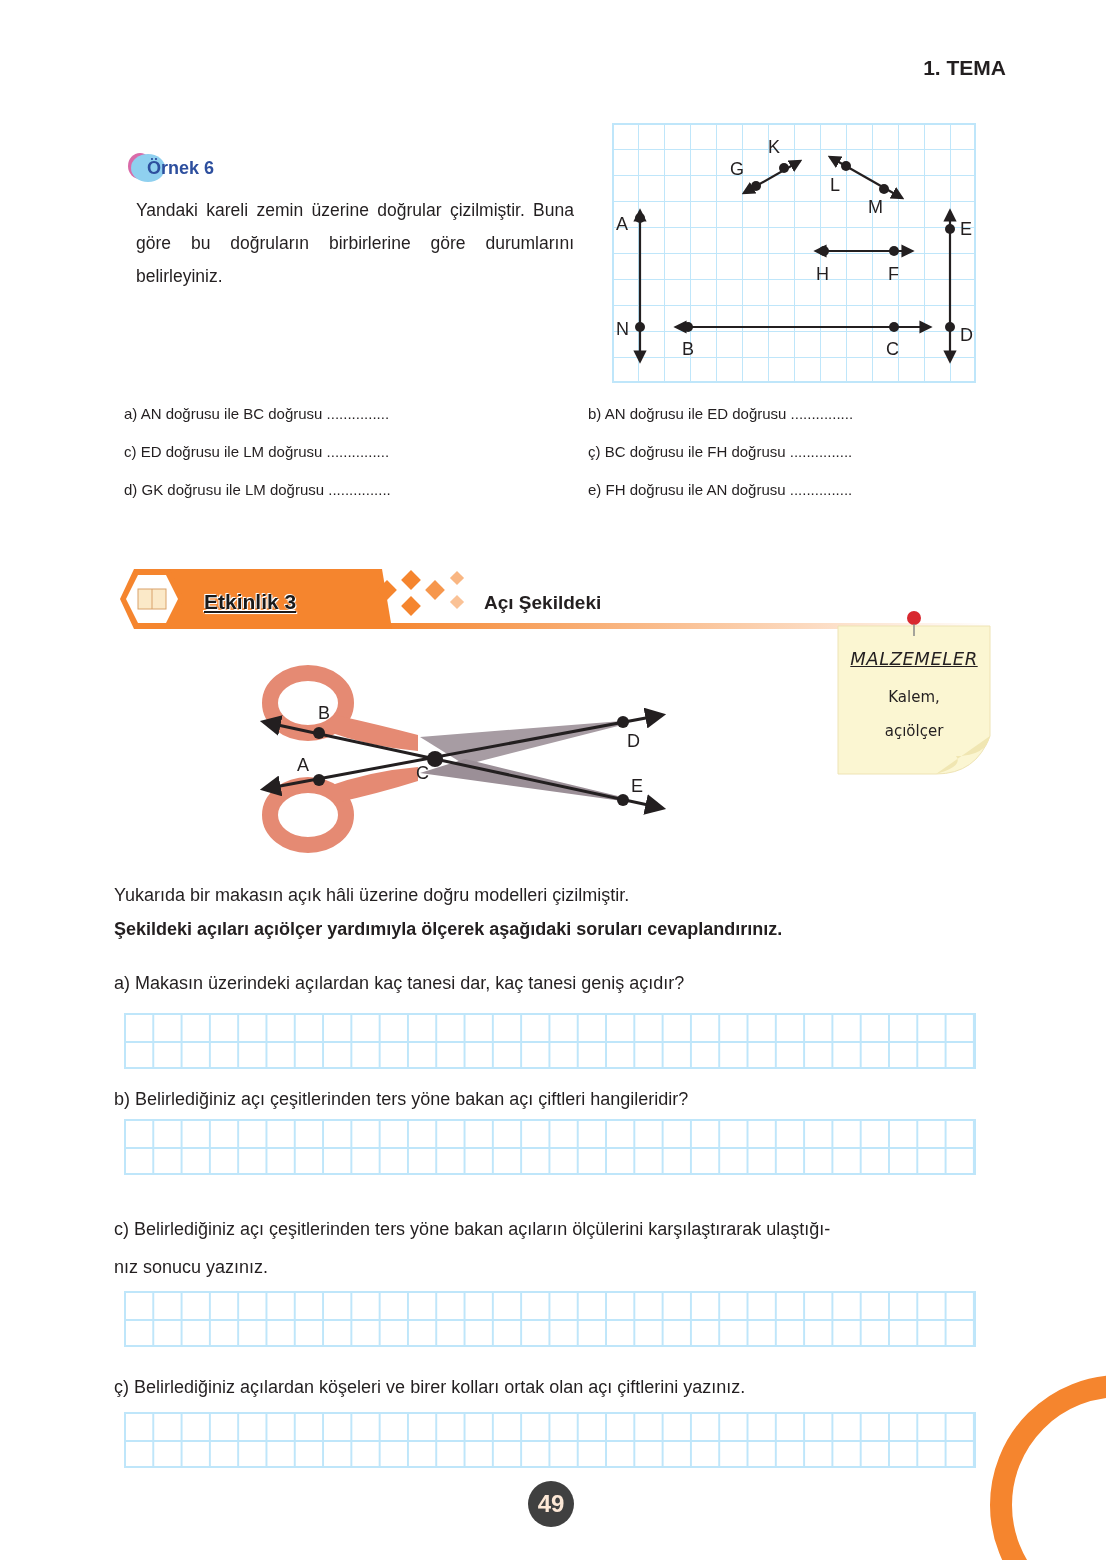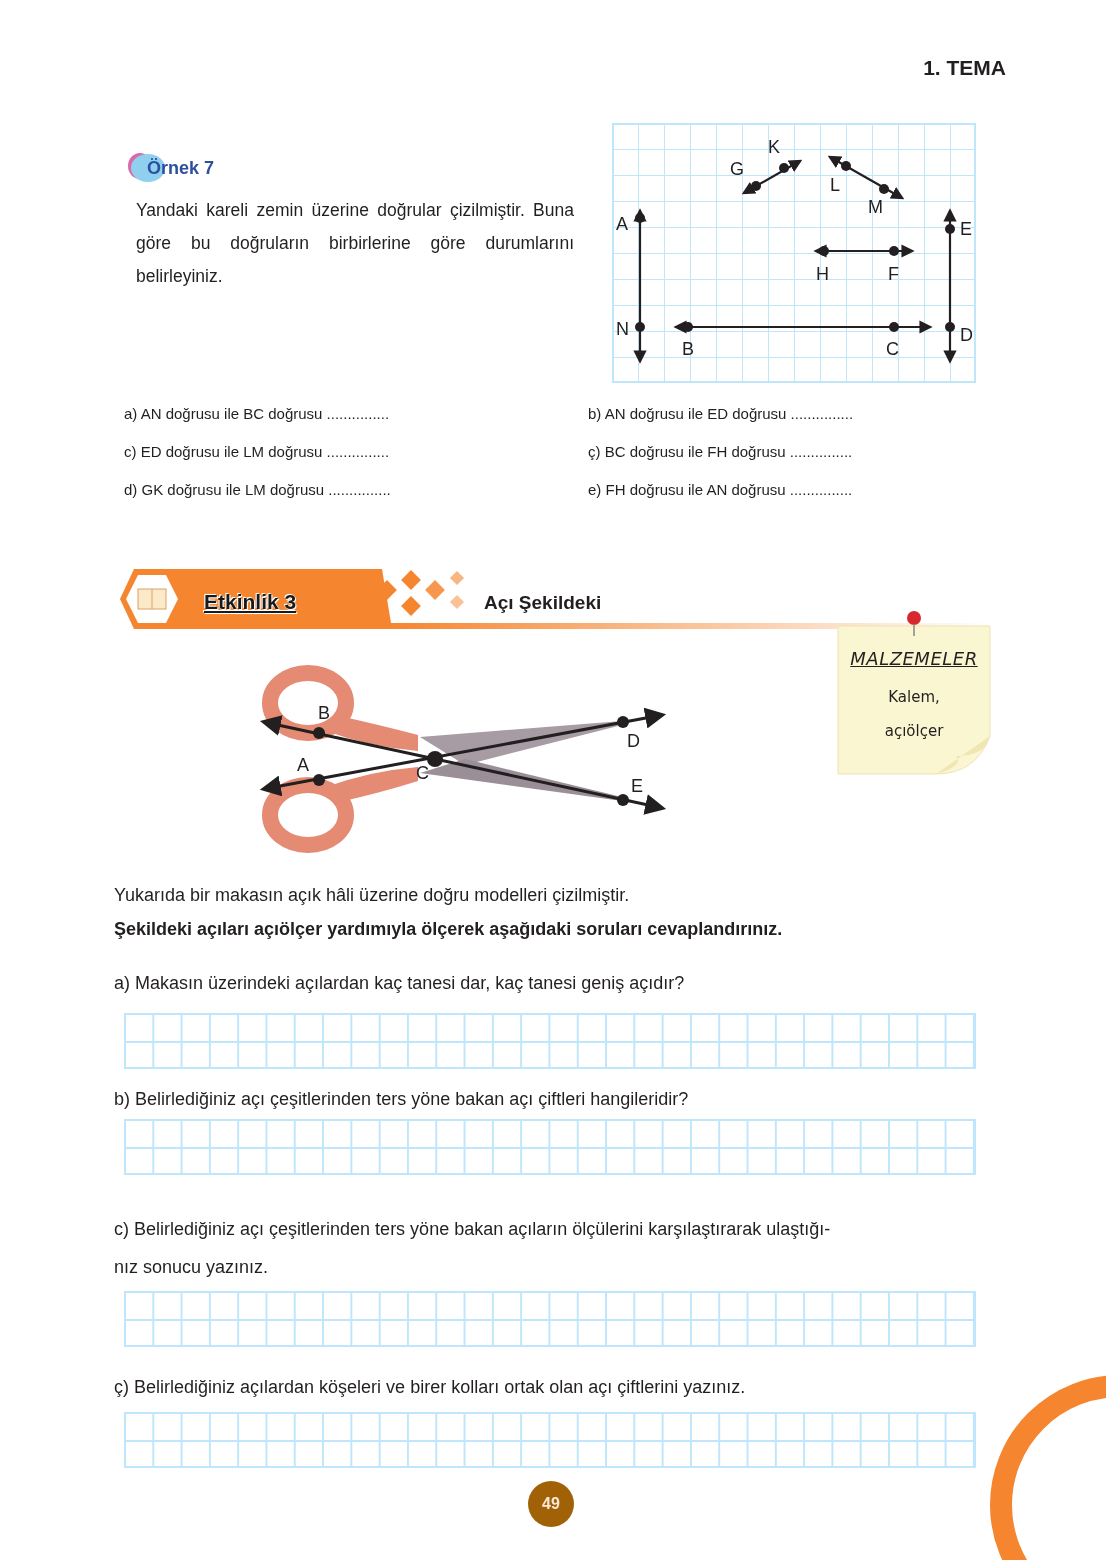--- a/index.html
+++ b/index.html
@@ -35,7 +35,7 @@
   <ellipse cx="14" cy="16" rx="12" ry="13" fill="#d96aa8"></ellipse>
   <ellipse cx="22" cy="18" rx="17" ry="14" fill="#8fd0ef"></ellipse>
 </svg>
-<div class="abs ornek-title">Örnek 7</div>
+<div class="abs ornek-title">Örnek 6</div>
 <div class="abs ornek-text">Yandaki kareli zemin üzerine doğrular çizilmiştir. Buna göre bu doğruların birbirlerine göre durumlarını belirleyiniz.</div>
 
 <svg class="abs grid-fig" viewBox="0 0 364 260">

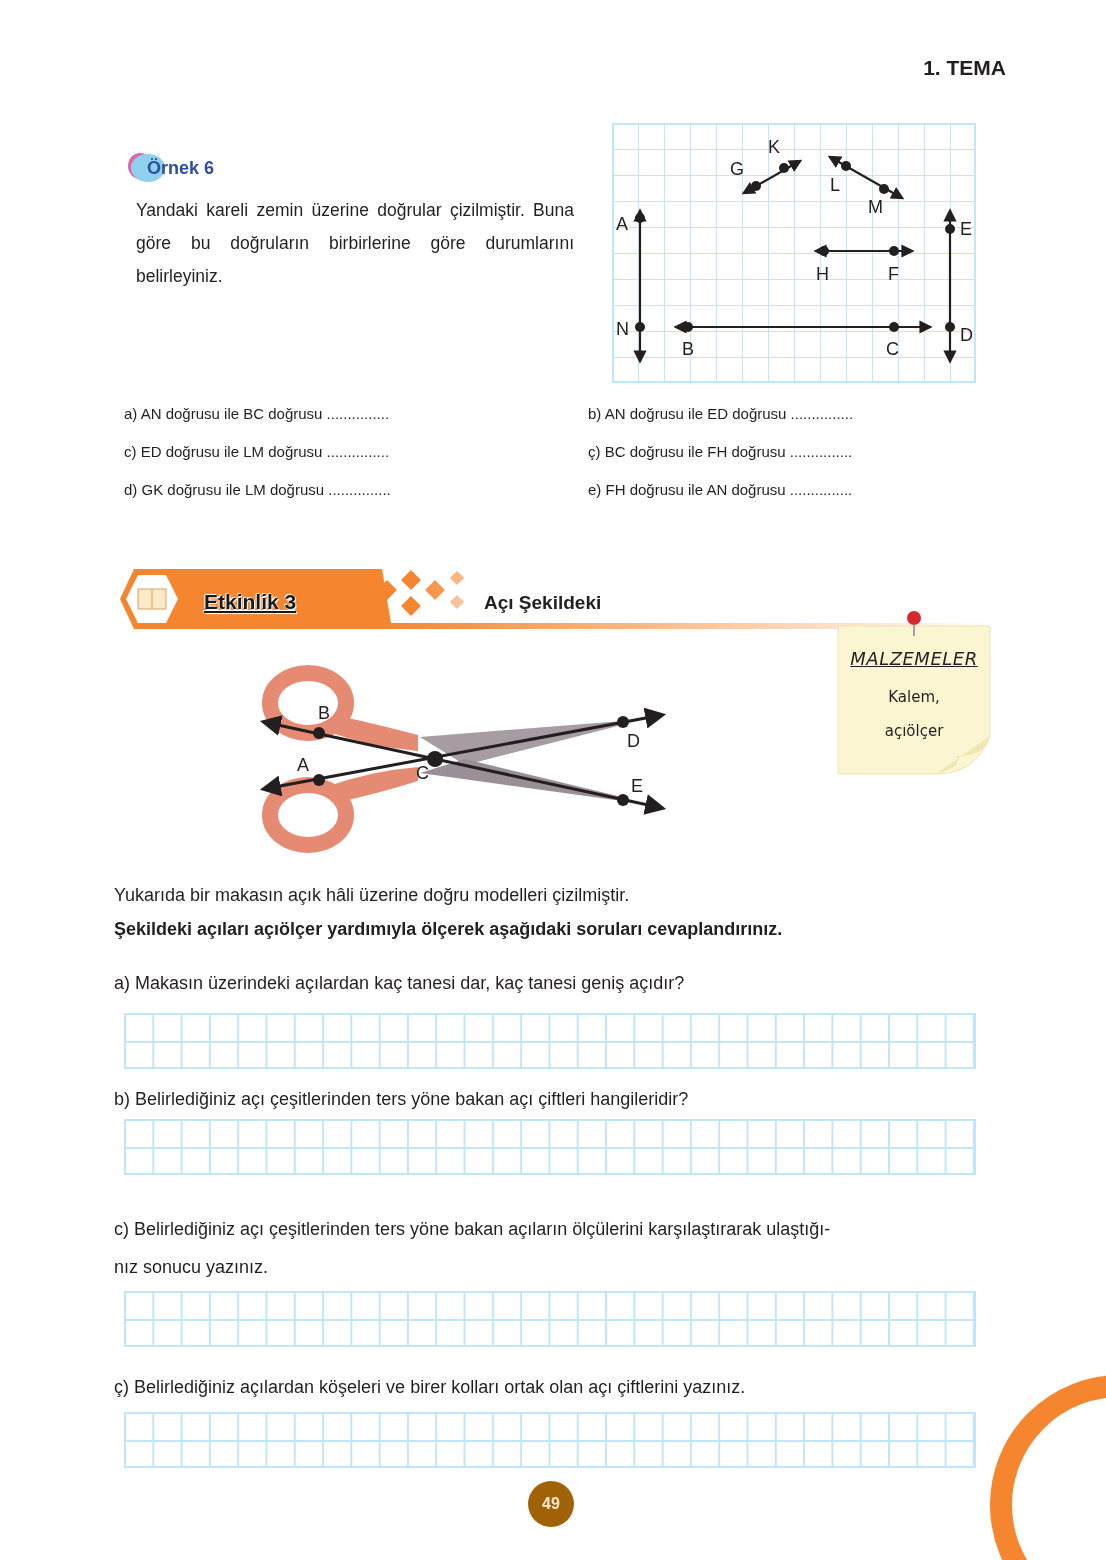--- a/index.html
+++ b/index.html
@@ -23,7 +23,7 @@
   .answer-grid{left:124px;width:852px;height:56px;border:2px solid #bfe6fa;box-sizing:border-box;
      background-image:linear-gradient(to right,#bfe6fa 2px,transparent 2px),linear-gradient(to bottom,#bfe6fa 2px,transparent 2px);
      background-size:28.3px 28px;background-position:-2px -2px;}
-  .page-num{left:528px;top:1481px;width:46px;height:46px;border-radius:50%;background:#a16207;color:#fde8d6;font-weight:bold;font-size:16px;text-align:center;line-height:46px;}
+  .page-num{left:528px;top:1481px;width:46px;height:46px;border-radius:50%;background:#404040;color:#fde8d6;font-weight:bold;font-size:24px;text-align:center;line-height:46px;}
   .corner-arc{left:990px;top:1375px;width:260px;height:260px;border-radius:50%;border:22px solid #f5852e;box-sizing:border-box;}
 </style>
 </head>

